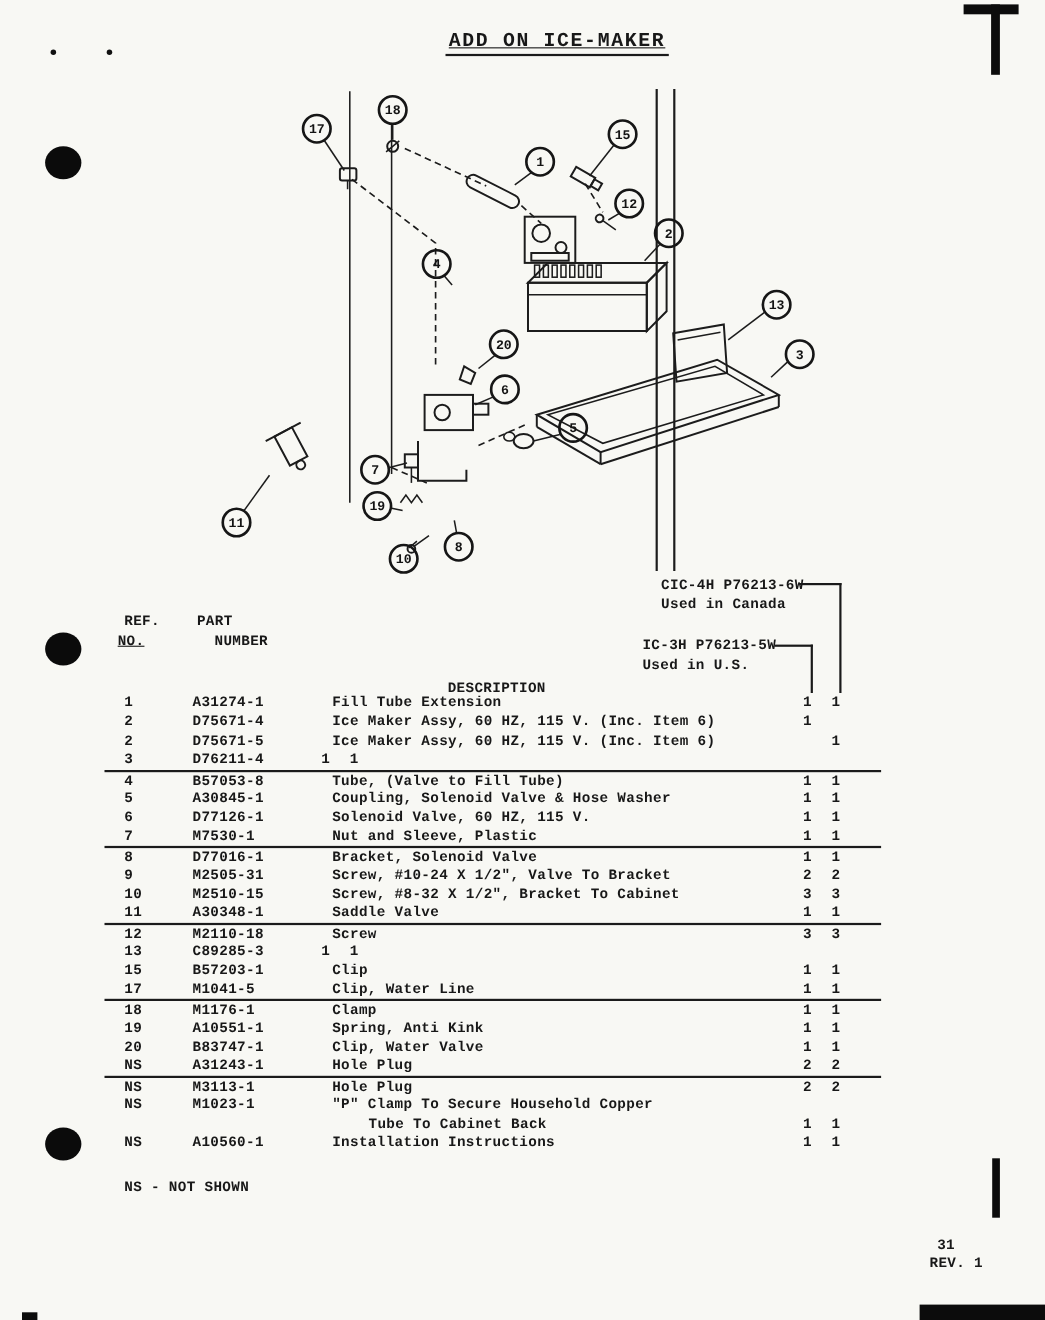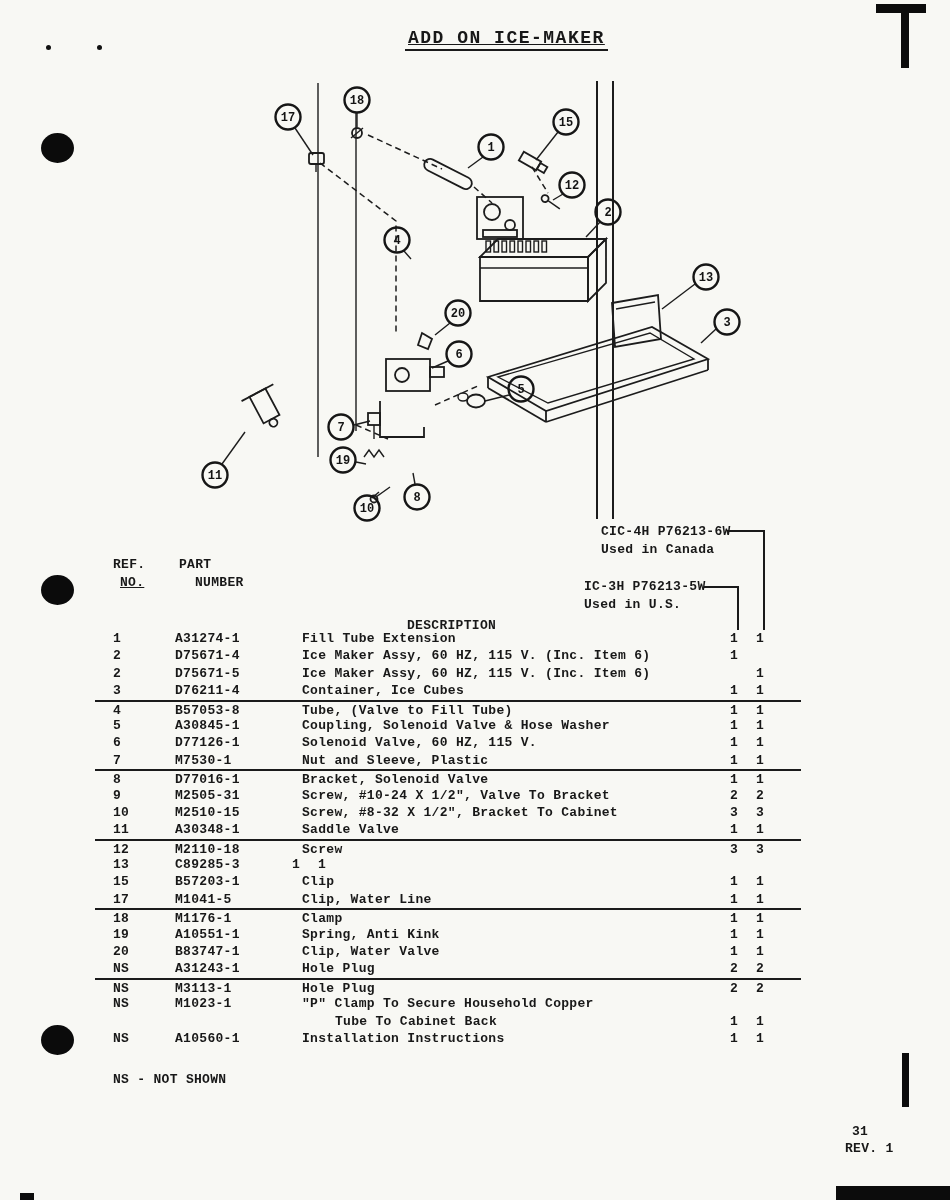--- a/index.html
+++ b/index.html
@@ -268,7 +268,7 @@
   <div class="bracket" style="left:737px; top:586px; width:2px; height:44px;"></div>
 
   <span class="t" style="left:113px; top:557px;">REF.</span>
-  <span class="t" style="left:120px; top:575px;text-decoration:underline;">NO.</span>
+  <span class="t" style="left:107px; top:575px;text-decoration:underline;">NO.</span>
   <span class="t" style="left:179px; top:557px;text-align:center;">PART</span>
   <span class="t" style="left:175px; top:575px;padding-left:20px;">NUMBER</span>
   <span class="t" style="left:407px; top:577px;margin-top:41px;">DESCRIPTION</span>

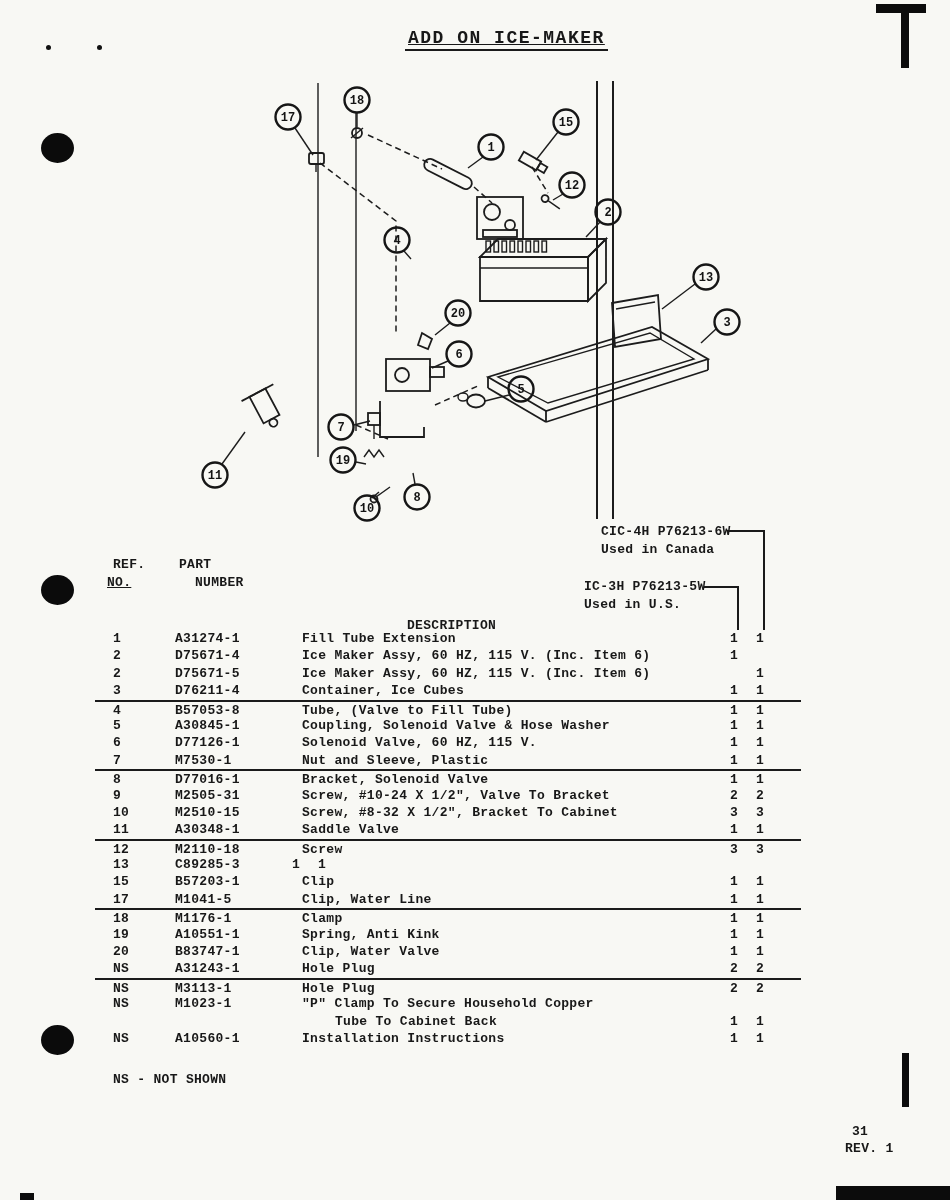--- a/index.html
+++ b/index.html
@@ -298,7 +298,6 @@
       <div class="trow">
         <span class="cell ref">3</span>
         <span class="cell part">D76211-4</span>
-        <span class="cell desc">Container, Ice Cubes</span>
         <span class="cell qty">1</span>
         <span class="cell qty">1</span>
       </div>

